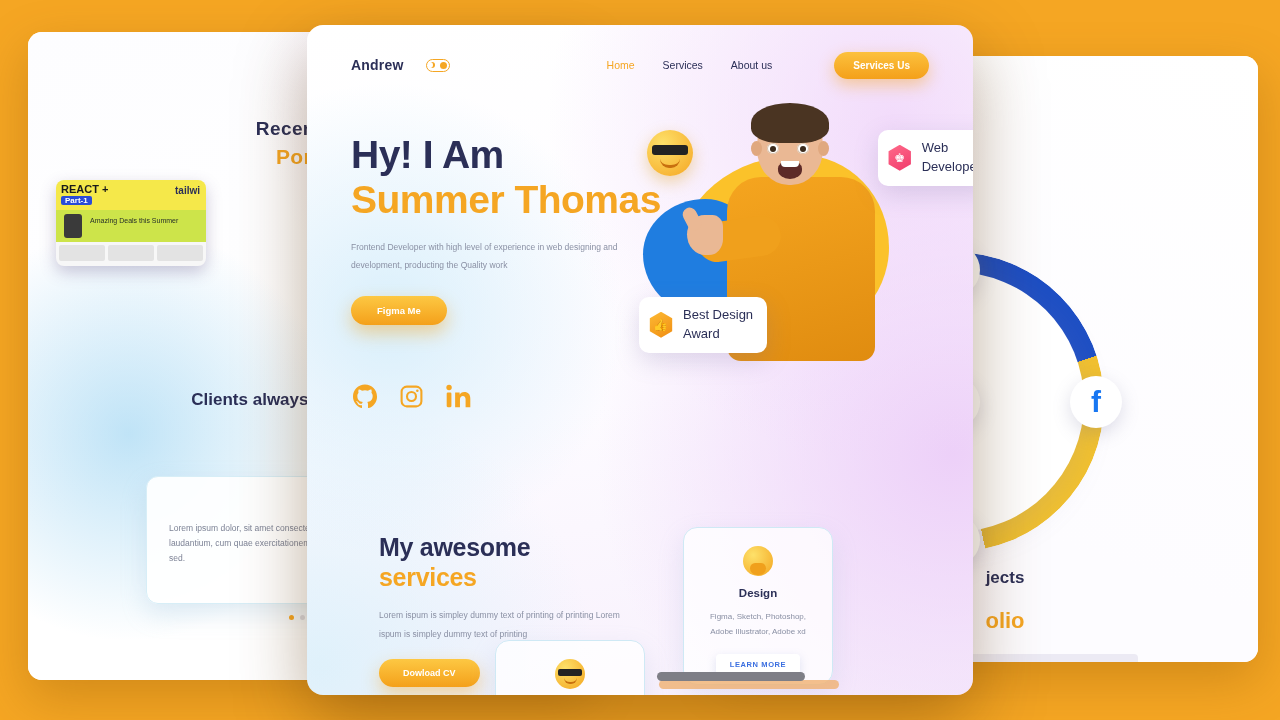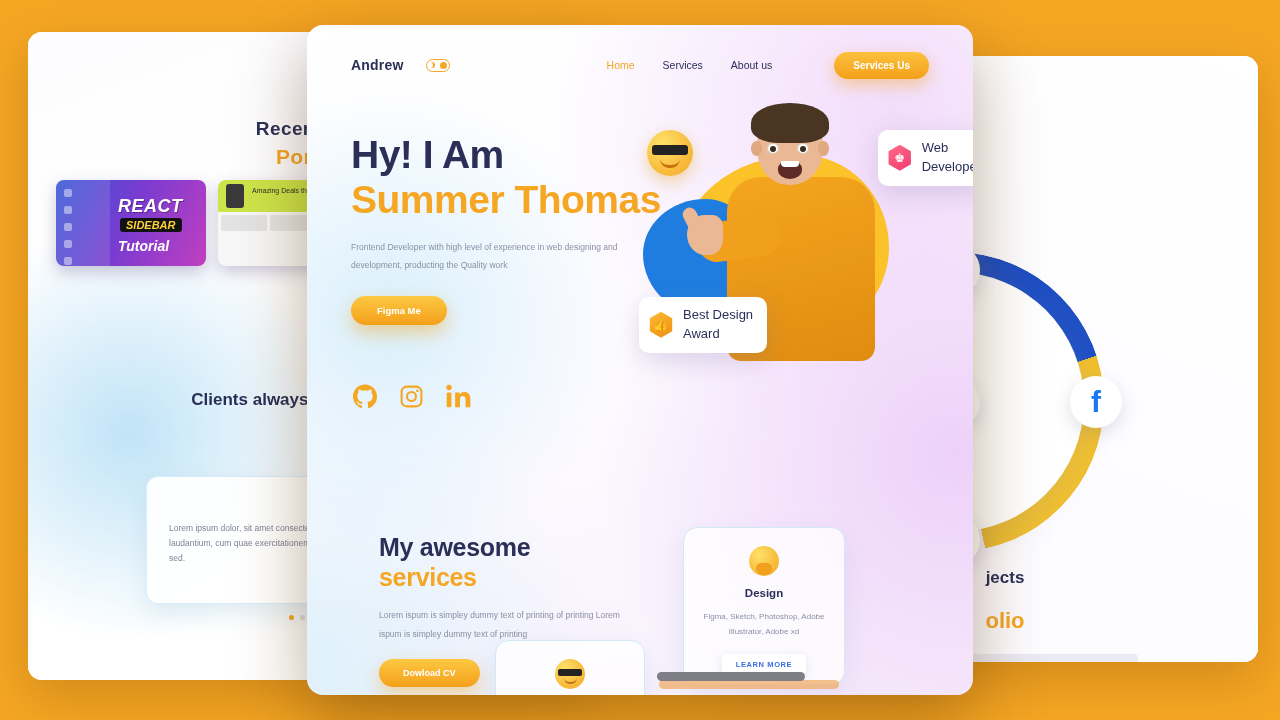--- a/index.html
+++ b/index.html
@@ -343,6 +343,11 @@
         <span class="t3">Tutorial</span>
       </div>
       <div class="thumb tail">
+        <div class="top">
+          <span class="lbl">REACT +</span>
+          <span class="lbl2">Part-1</span>
+          <span class="tw">tailwi</span>
+        </div>
         <div class="banner">
           <span class="g"></span>
           <span class="txt">Amazing Deals this Summer</span>

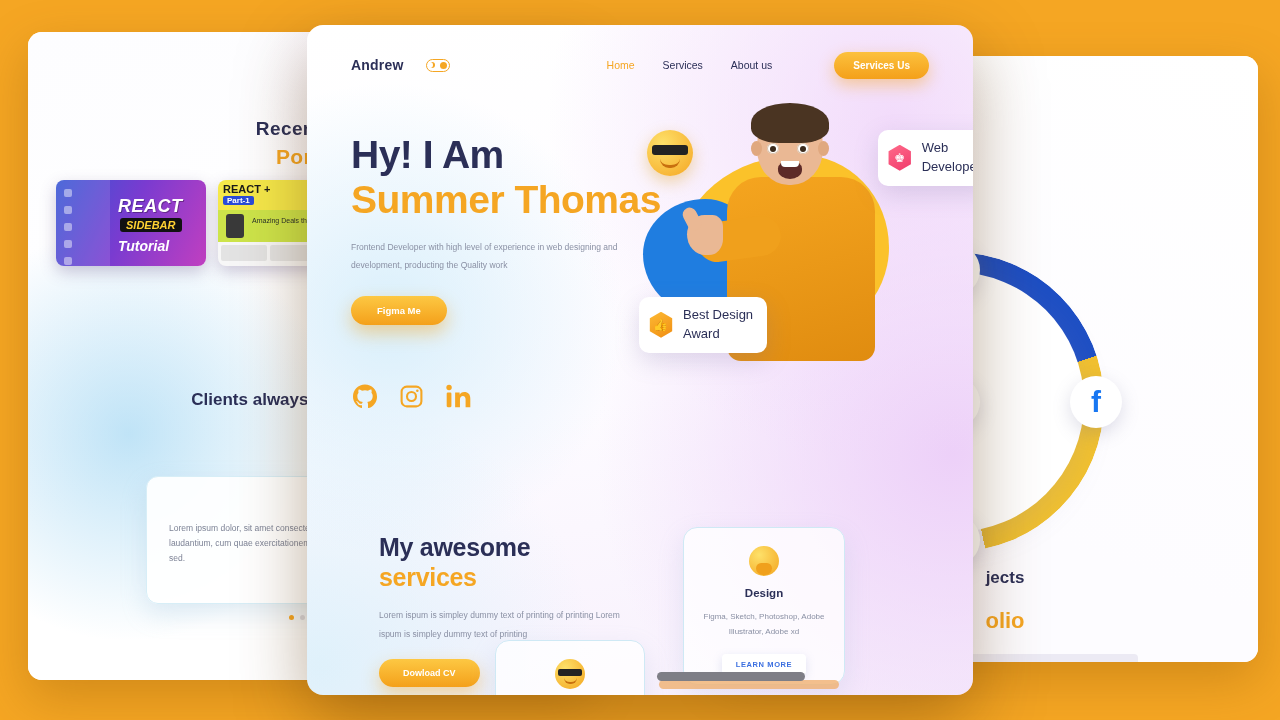--- a/index.html
+++ b/index.html
@@ -330,18 +330,6 @@
     </div>
 
     <div class="thumbs">
-      <div class="thumb react">
-        <div class="sidebar-mock">
-          <i></i>
-            <i></i>
-            <i></i>
-            <i></i>
-            <i></i>
-        </div>
-        <span class="t1">REACT</span>
-        <span class="t2">SIDEBAR</span>
-        <span class="t3">Tutorial</span>
-      </div>
       <div class="thumb tail">
         <div class="top">
           <span class="lbl">REACT +</span>

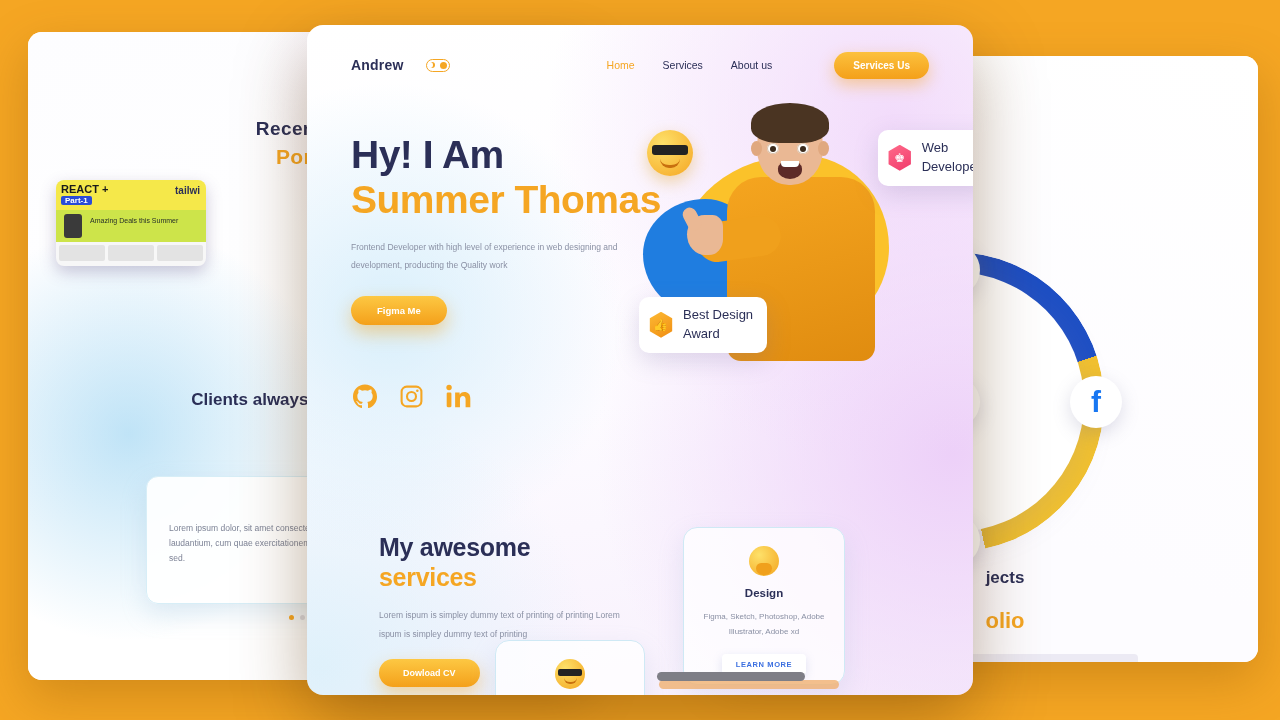--- a/index.html
+++ b/index.html
@@ -293,7 +293,7 @@
     border: 1.5px solid #cfe9f5; box-shadow: 0 10px 26px rgba(150,170,205,.20);
     text-align: center; padding: 18px 16px;
   }
-  .svc-design { left: 376px; top: 502px; width: 162px; height: 158px; }
+  .svc-design { left: 376px; top: 502px; width: 150px; height: 158px; }
   .svc-dev    { left: 188px; top: 615px; width: 150px; height: 158px; }
   .svc-card .emo { font-size: 24px; line-height: 1; }
   .svc-card .emo .face {

